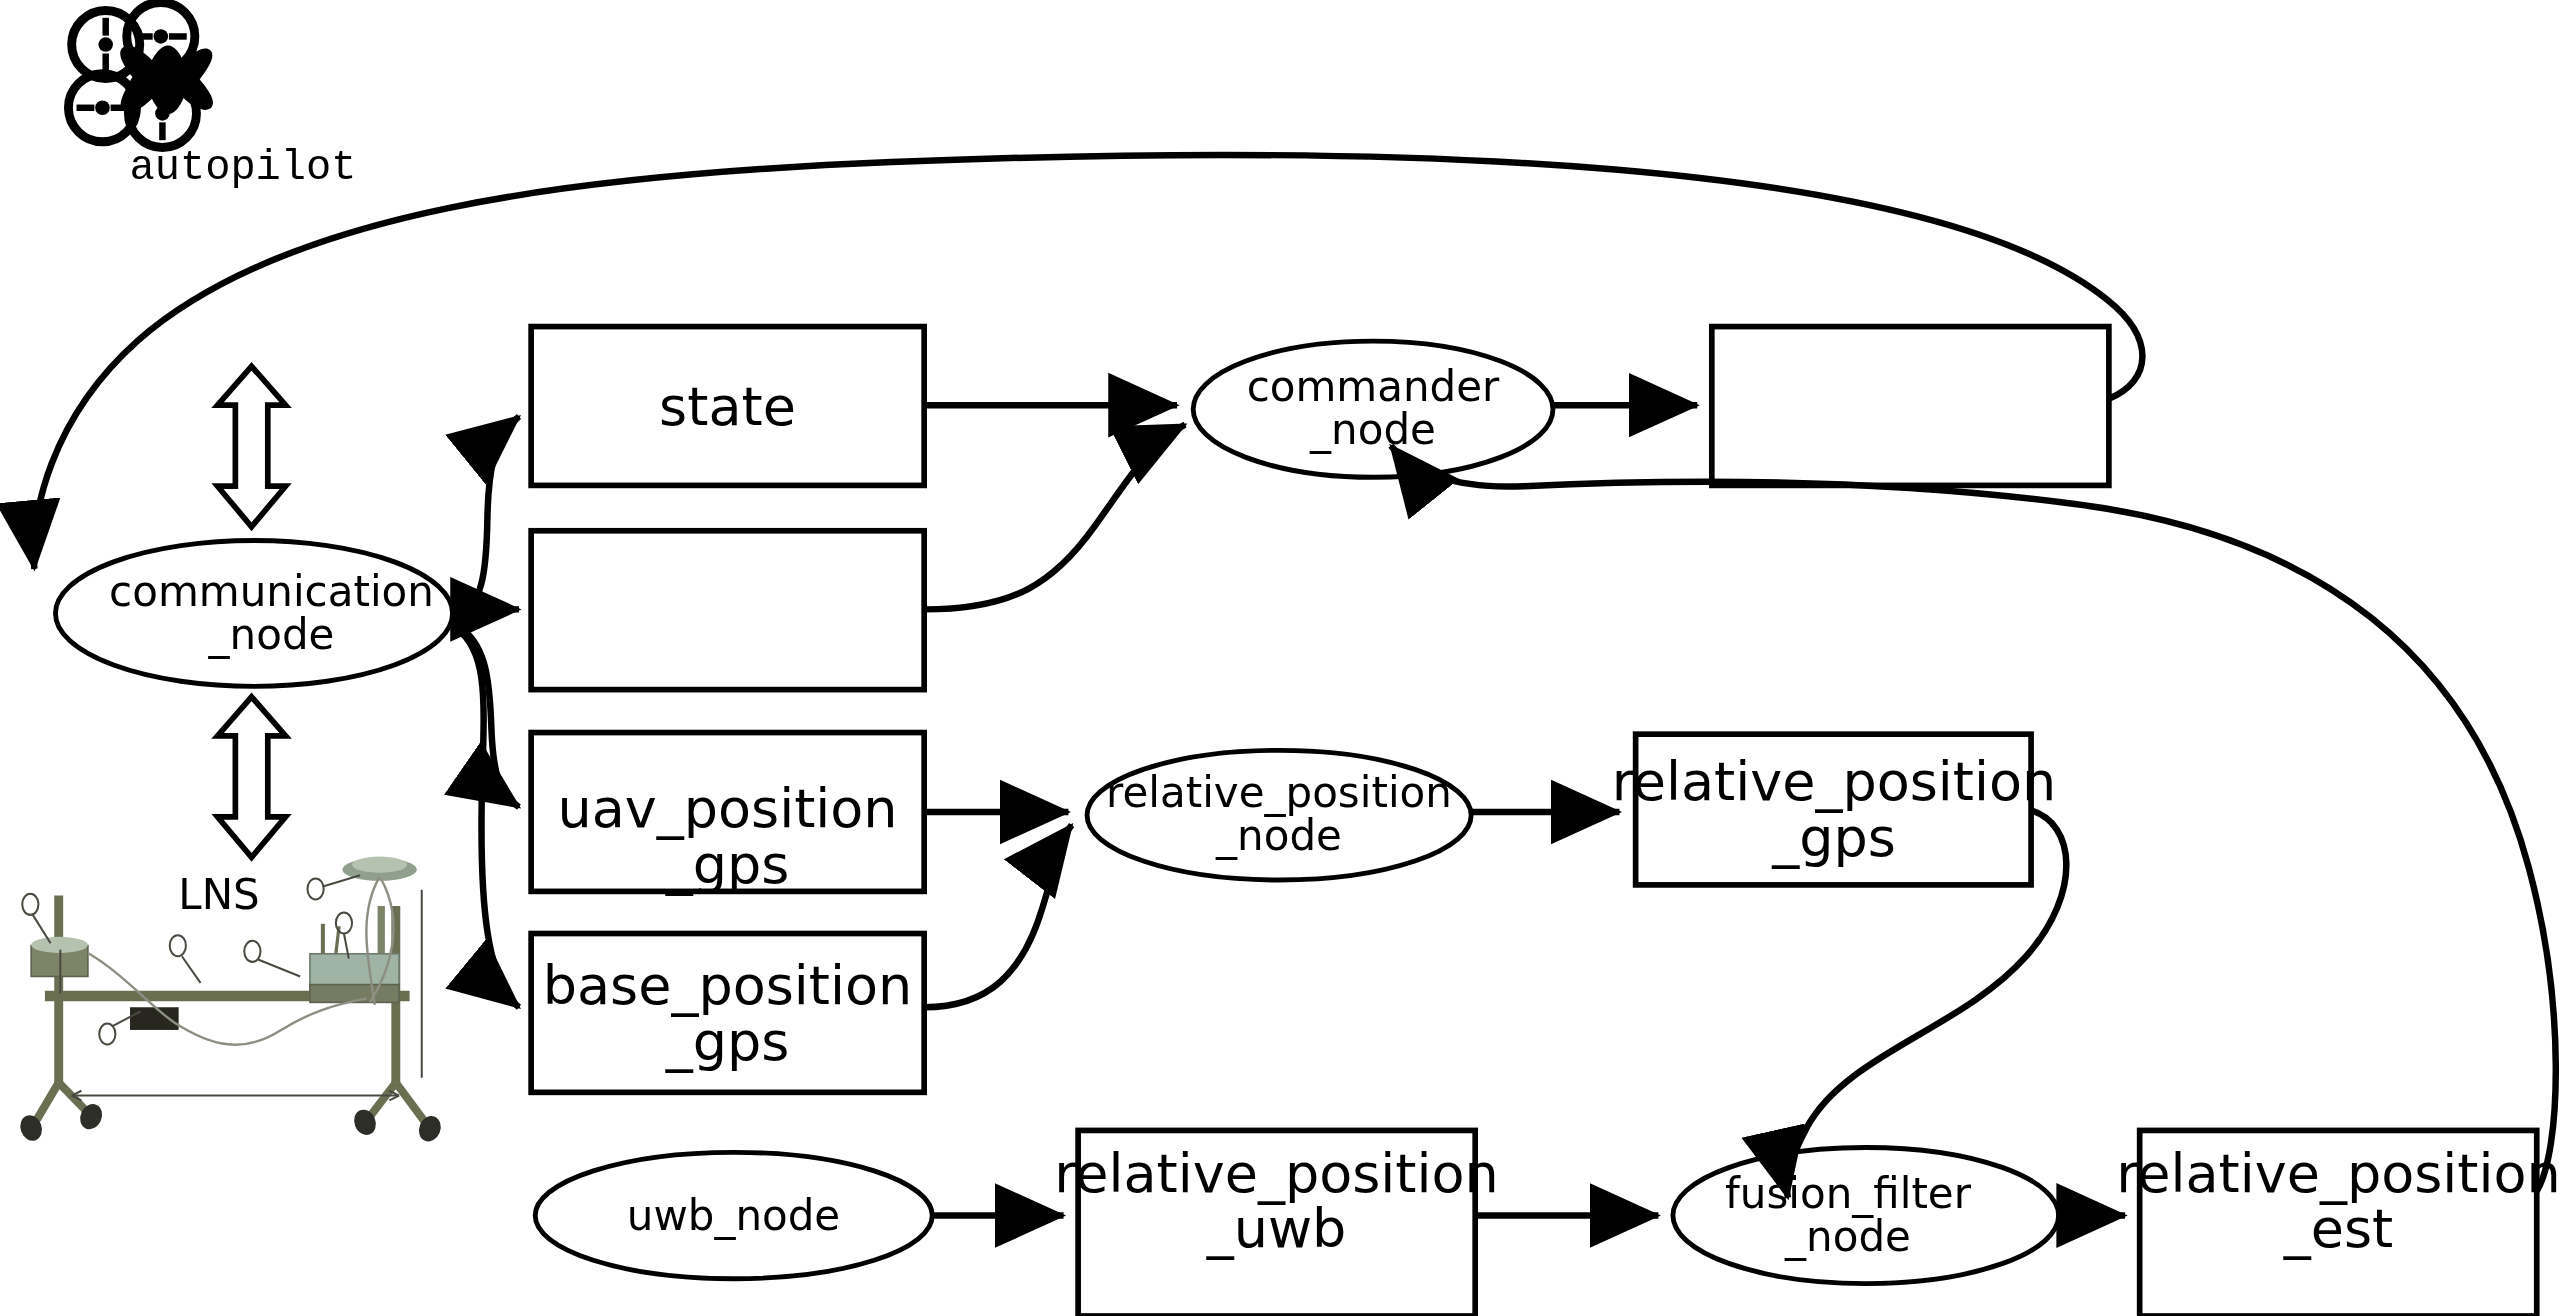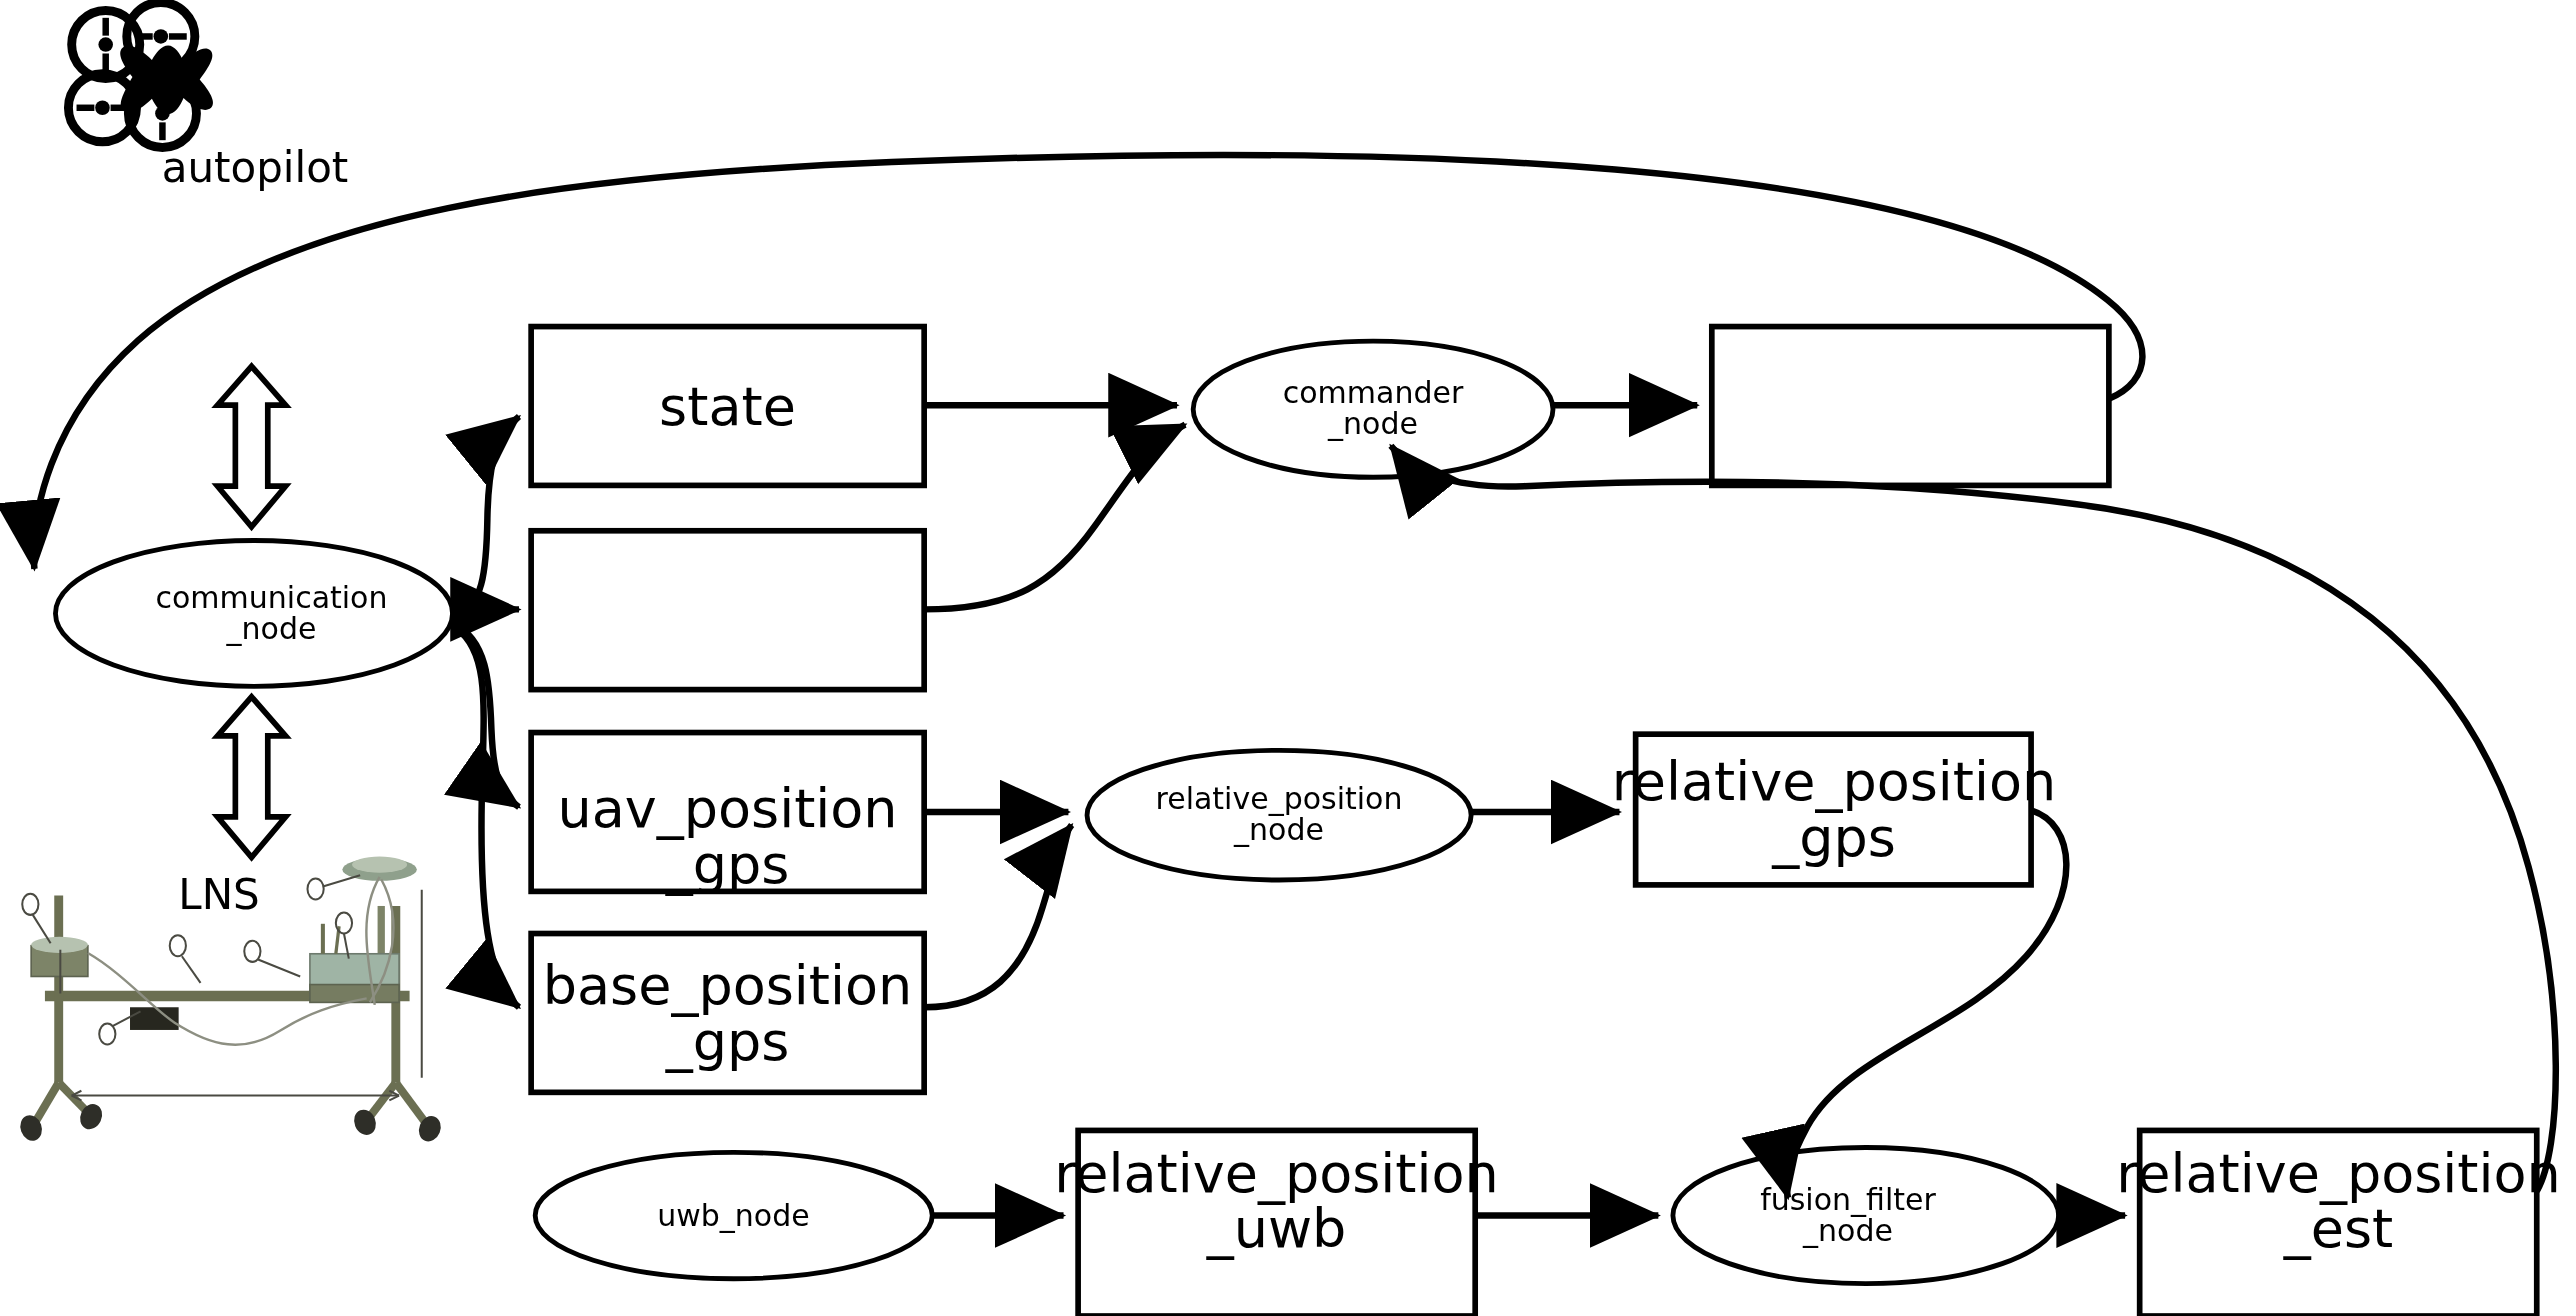--- a/index.html
+++ b/index.html
@@ -210,7 +210,7 @@
     </g>
   </svg>
 
-  <div class="node-label plain-label hit" style="left:20px;  top:143px; width:470px; height:50px;">autopilot</div>
+  <div class="node-label plain-label hit" style="left:8px;  top:143px; width:470px; height:50px;font-family:Liberation Mono, monospace;">autopilot</div>
   <div class="node-label plain-label hit" style="left:130px; top:870px; width:178px; height:50px;">LNS</div>
 
   <div class="node-label ell-label hit" style="left:73px;   top:557px;  width:397px; height:113px;">communication

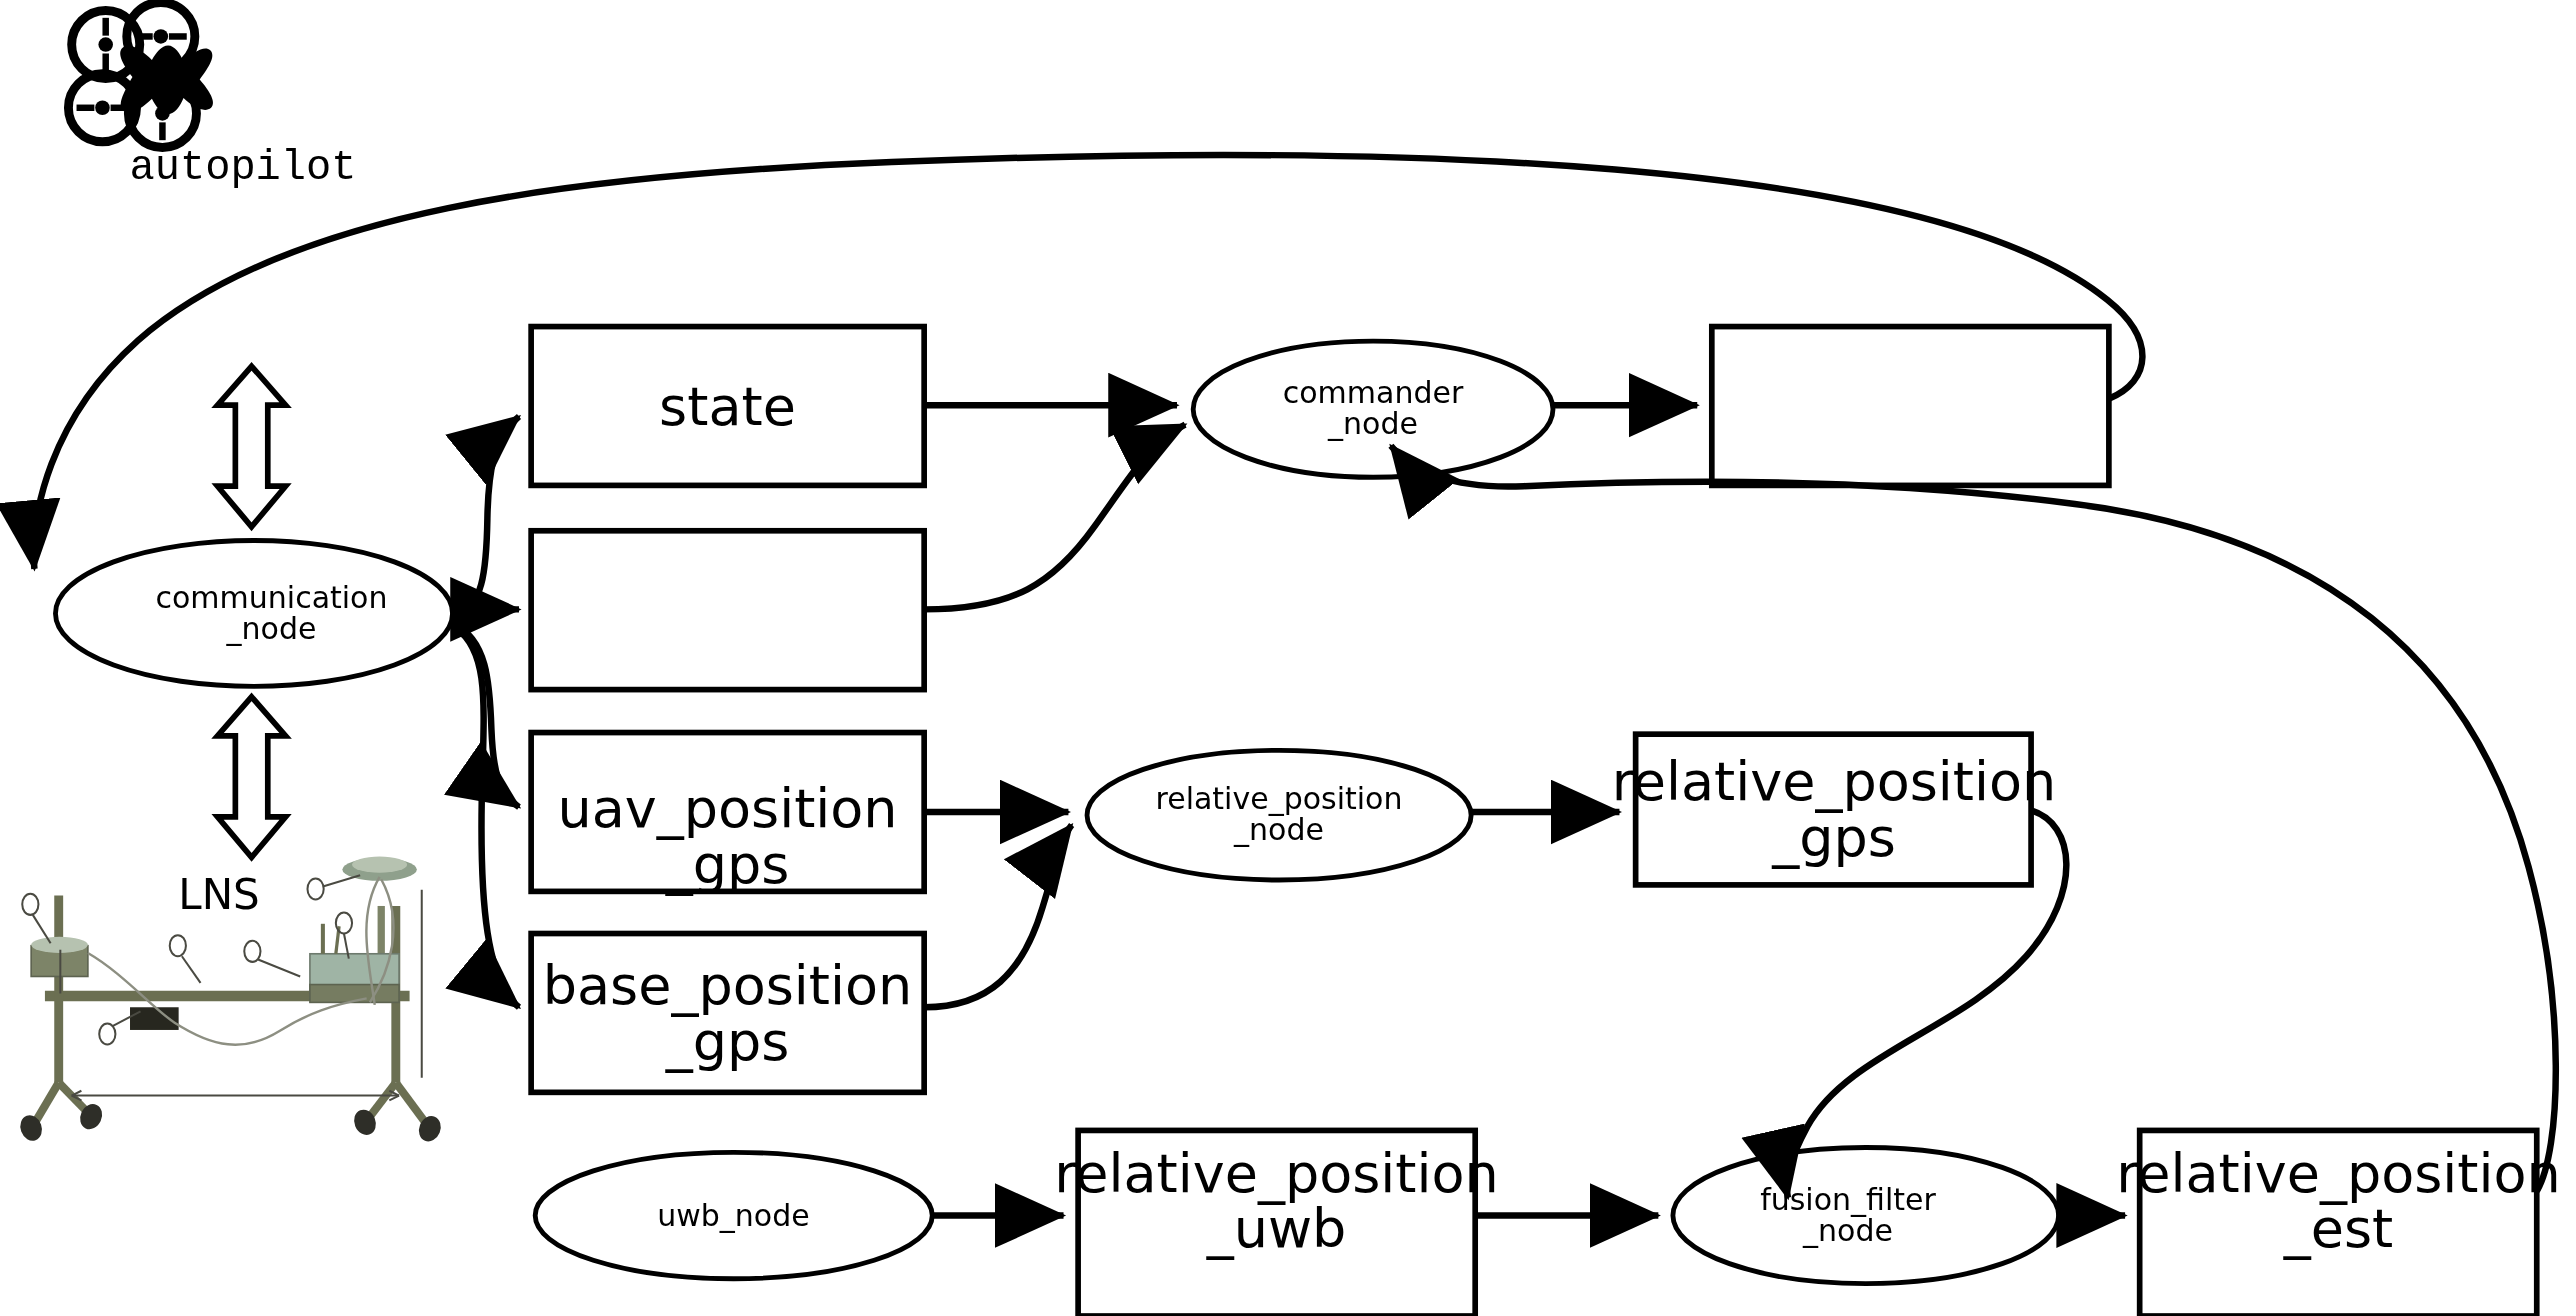--- a/index.html
+++ b/index.html
@@ -36,7 +36,7 @@
     font-weight: 400;
   }
   .box-label  { font-size: 54px; }
-  .ell-label  { font-size: 30px; }
+  .ell-label  { font-size: 42px; }
   .plain-label{ font-size: 42px; }
 
   .hit {

